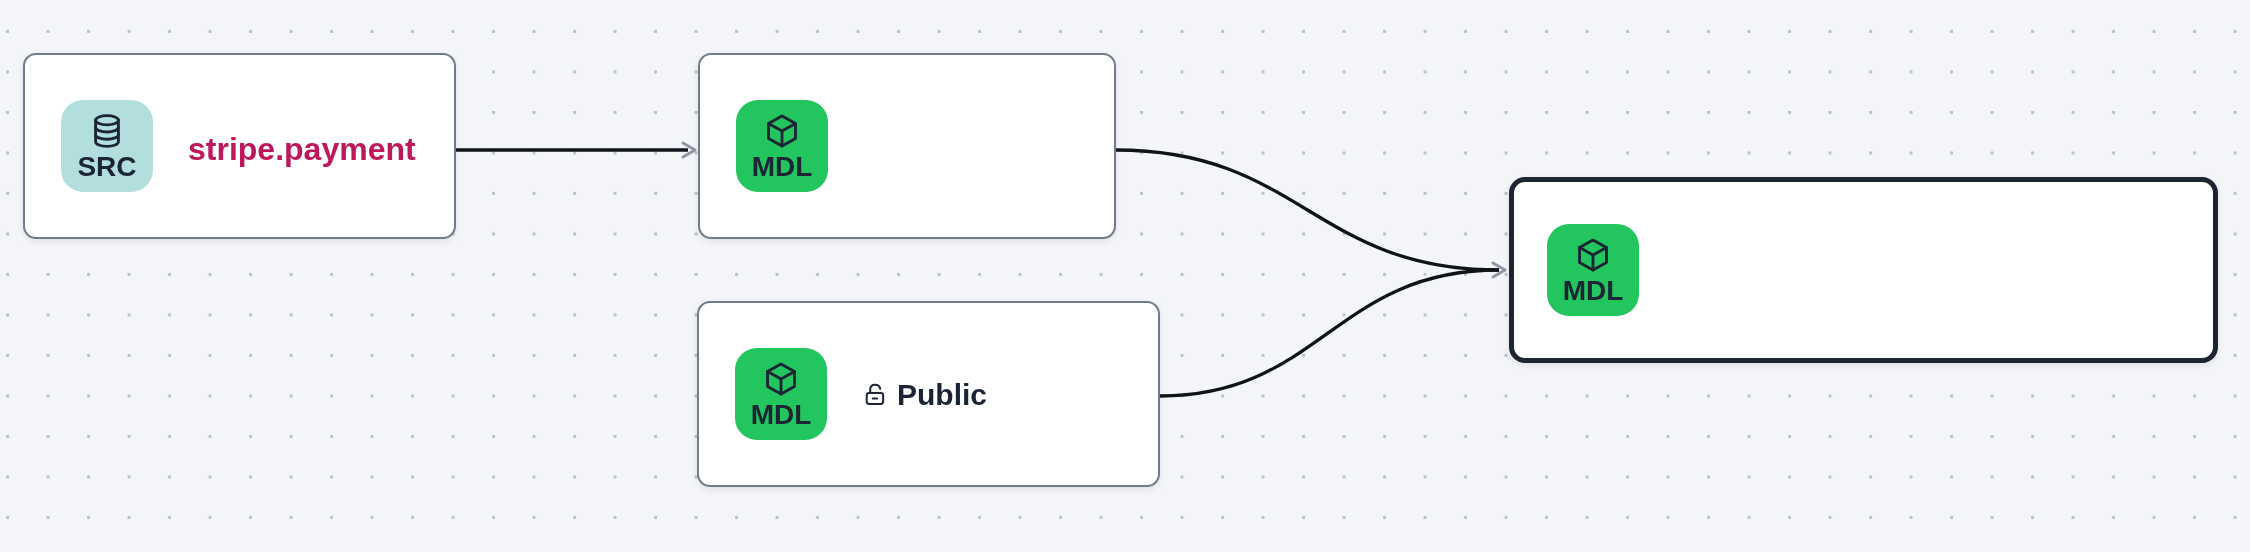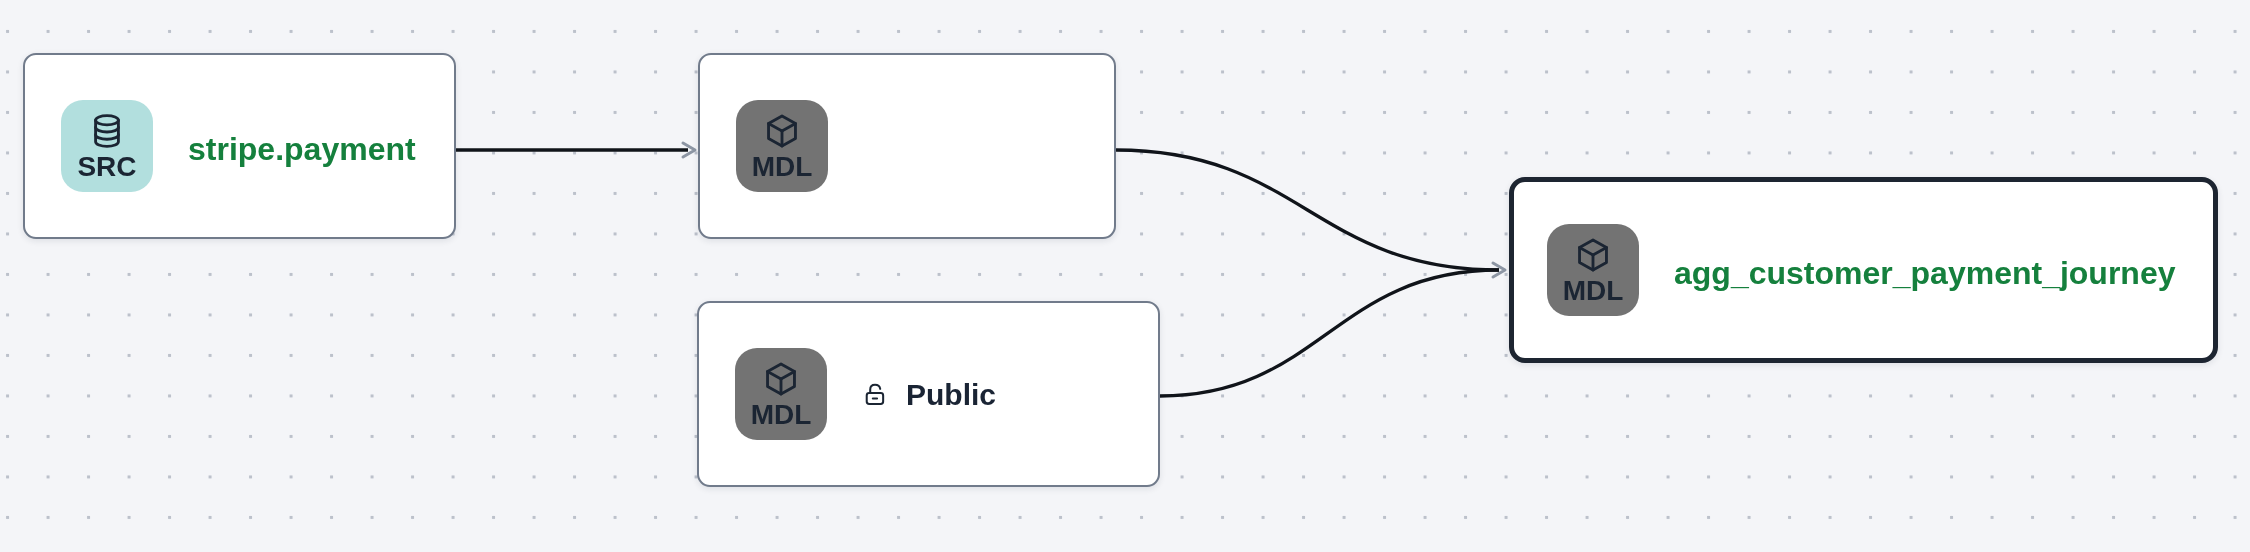--- a/index.html
+++ b/index.html
@@ -58,7 +58,7 @@
   }
   .node-body { display: flex; flex-direction: column; justify-content: center; gap: 7px; min-width: 0; }
   .node-title {
-    font-size: 32px; font-weight: 600; color: #15803d;
+    font-size: 32px; font-weight: 600; color: #be185d;
     line-height: 1.15; white-space: nowrap; margin-top: 6px;
   }
   .node-meta {

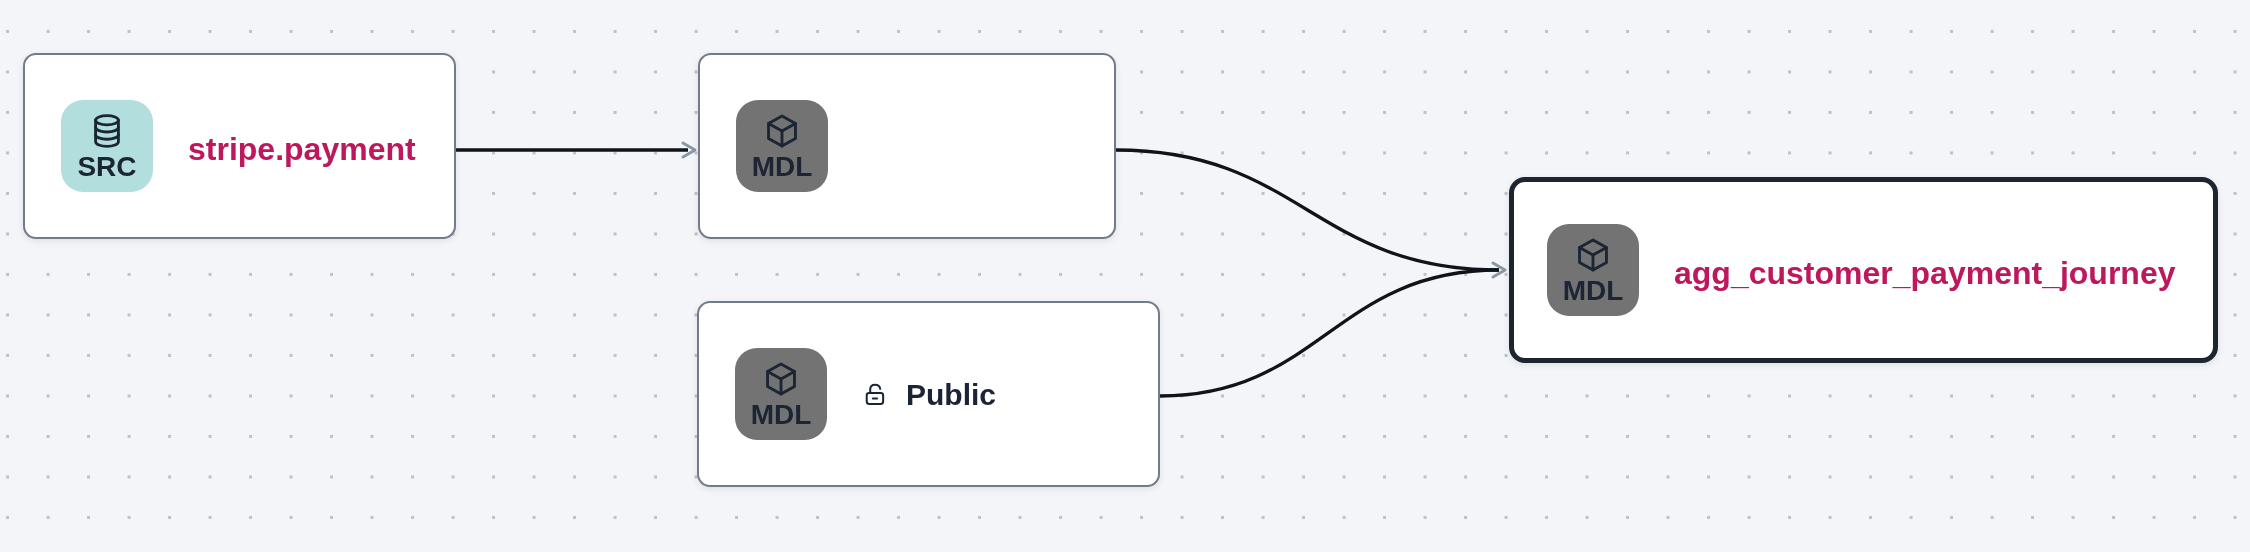--- a/index.html
+++ b/index.html
@@ -51,7 +51,7 @@
     color: #1b2533;
   }
   .badge.src { background: #b2dfde; }
-  .badge.mdl { background: #737373; }
+  .badge.mdl { background: #22c55e; }
   .badge svg { width: 38px; height: 38px; display: block; }
   .badge .badge-label {
     font-size: 28px; font-weight: 600; line-height: 1; color: #1b2533;

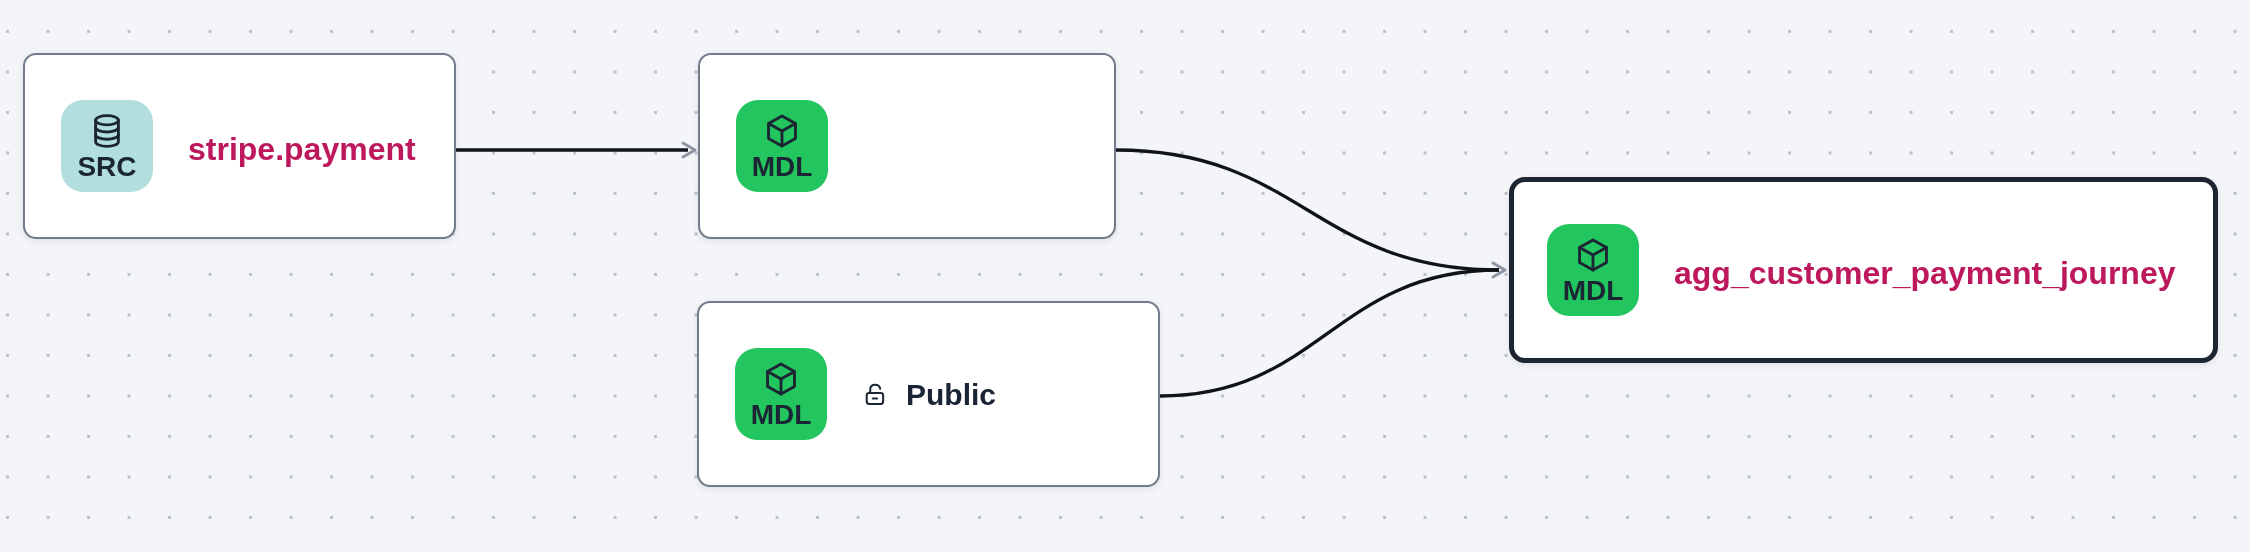--- a/index.html
+++ b/index.html
@@ -143,9 +143,6 @@
       </svg>
       <span class="badge-label">MDL</span>
     </div>
-    <div class="node-body">
-      <span class="node-title">agg_customer_payment_journey</span>
-    </div>
   </div>
 
 </div>

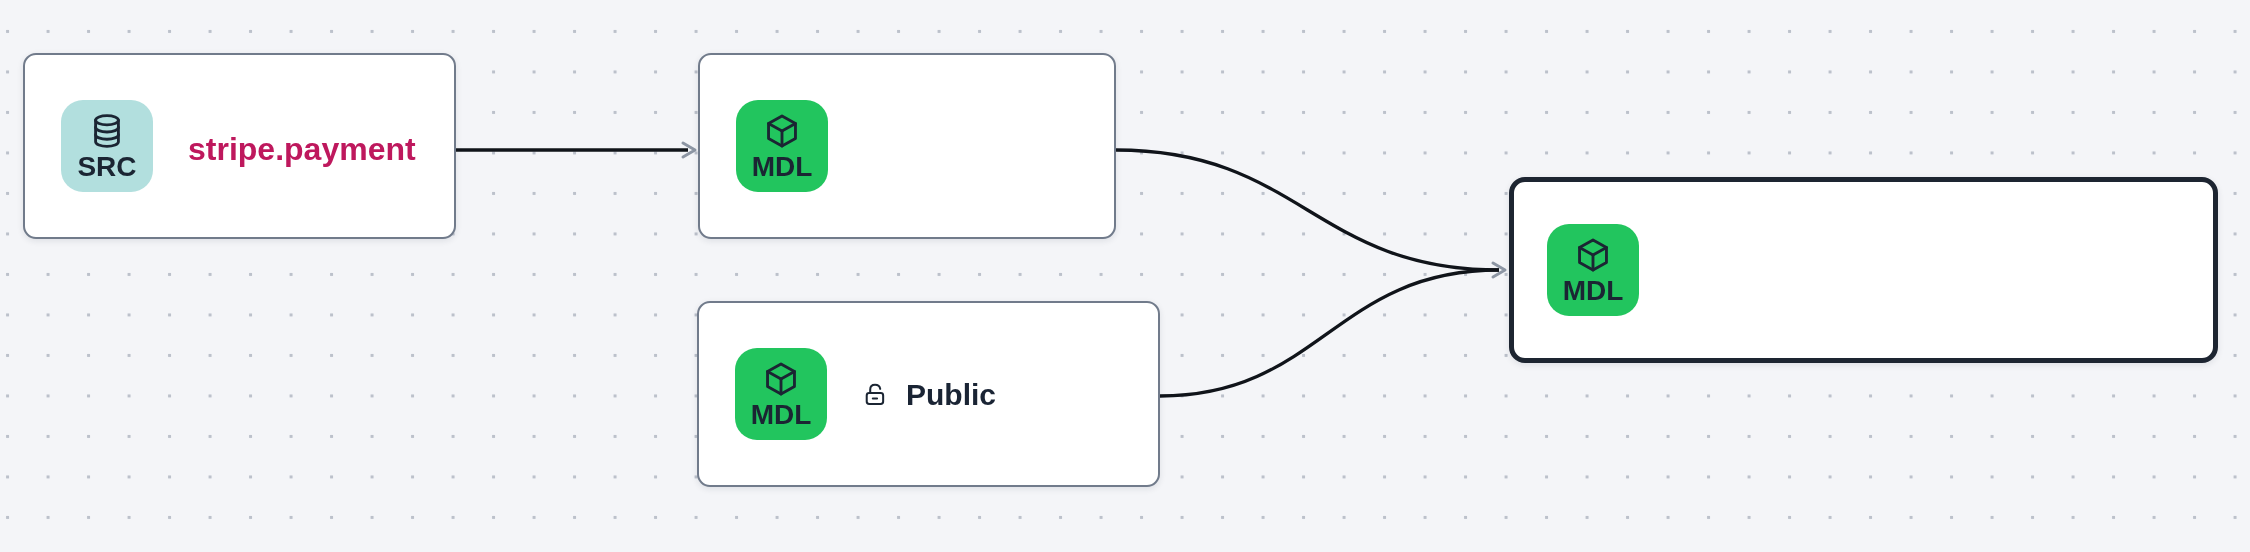--- a/index.html
+++ b/index.html
@@ -62,7 +62,7 @@
     line-height: 1.15; white-space: nowrap; margin-top: 6px;
   }
   .node-meta {
-    display: flex; align-items: center; gap: 17px;
+    display: flex; align-items: center; gap: 8px;
     font-size: 30px; font-weight: 600; color: #1a2434; line-height: 1.1;
   }
   .node-meta svg { width: 27px; height: 29px; display: block; }

